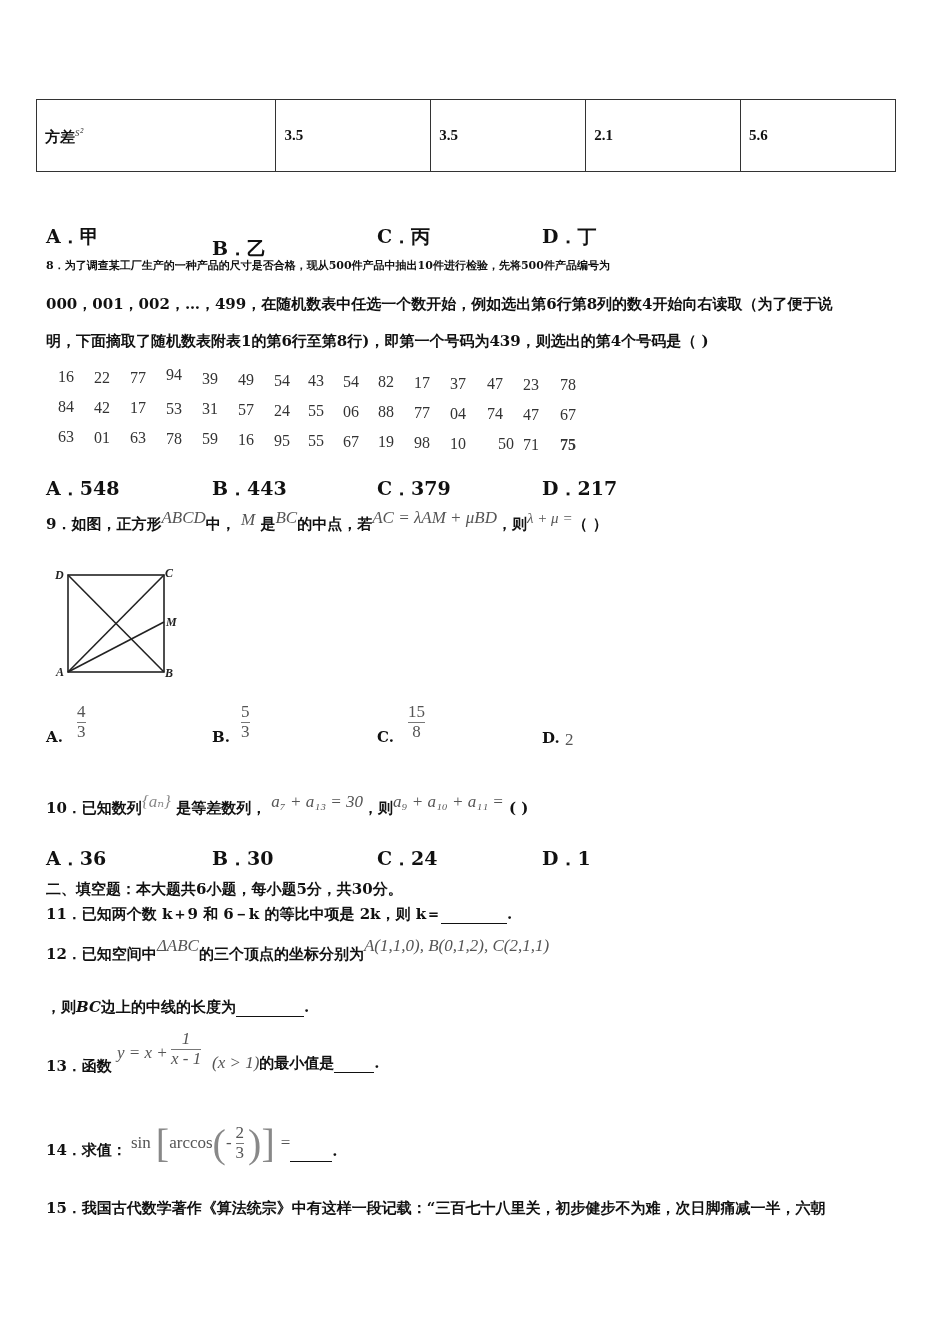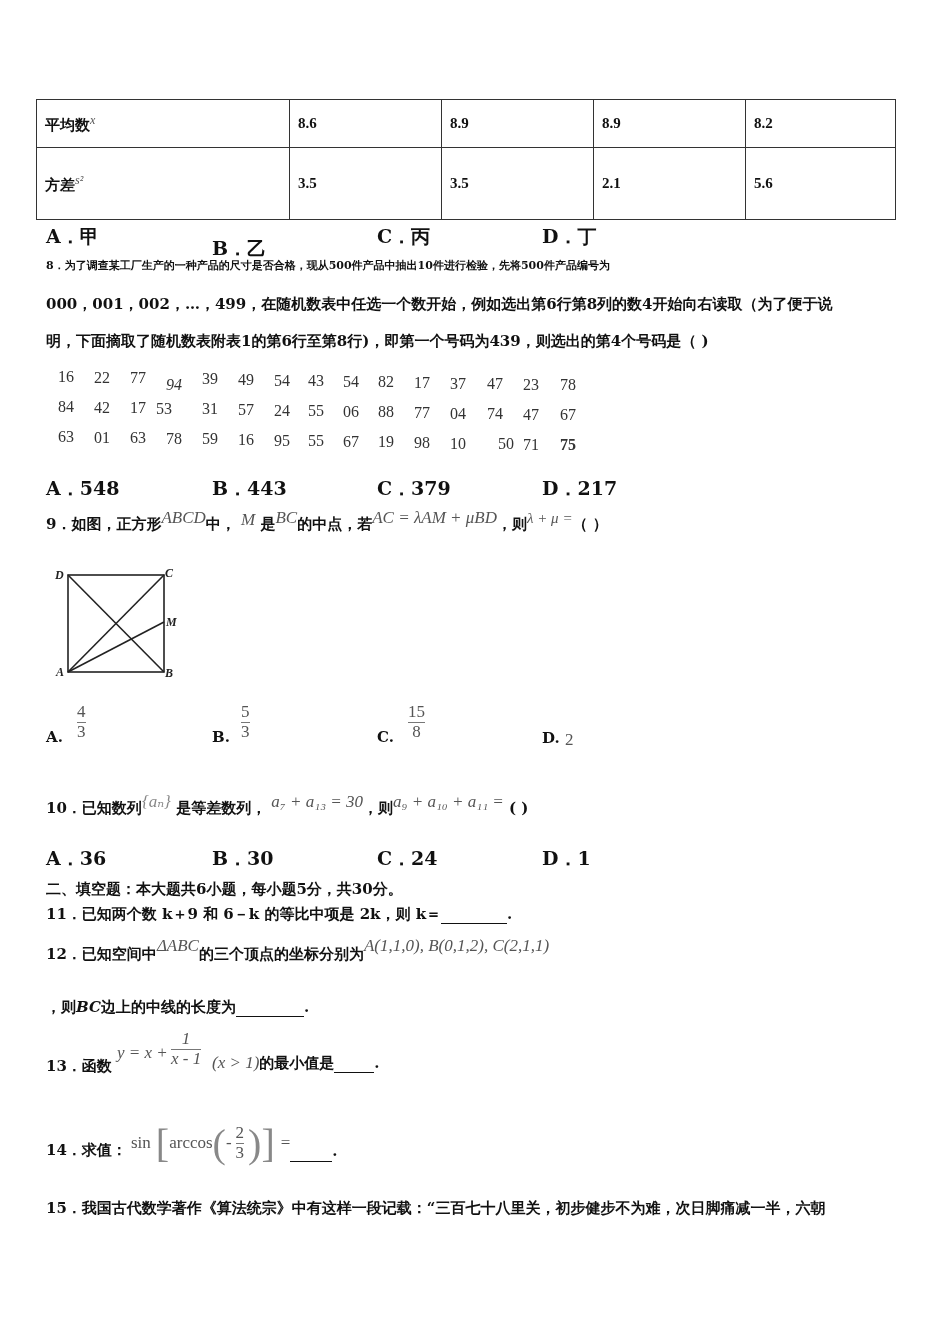--- a/index.html
+++ b/index.html
@@ -24,13 +24,6 @@
 
 <table class="stat">
   <tbody>
-      <tr style="height:48px">
-    <td style="width:236px" class="b"><span>平均数</span><sup class="math" style="font-size:12px">x</sup></td>
-    <td style="width:135px" class="v">8.6</td>
-    <td style="width:135px" class="v">8.9</td>
-    <td style="width:135px" class="v">8.9</td>
-    <td class="v">8.2</td>
-  </tr>
   <tr style="height:72px">
     <td class="b"><span>方差</span><sup class="math" style="font-size:12px">s²</sup></td>
     <td class="v">3.5</td>

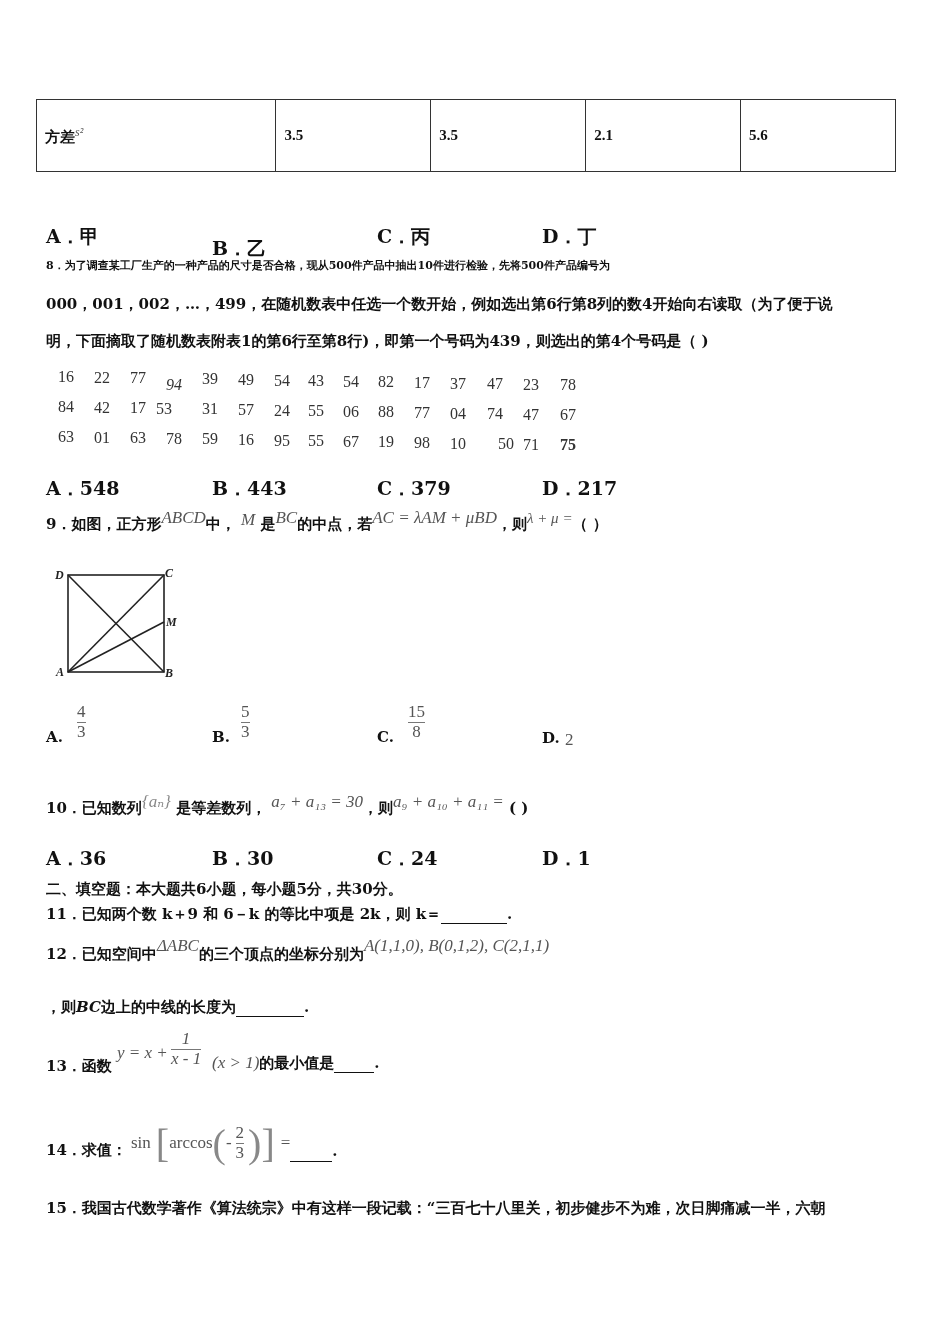--- a/index.html
+++ b/index.html
@@ -47,7 +47,7 @@
     <div class="rnd" style="left: 58px; top: 368px;">16</div>
     <div class="rnd" style="left: 94px; top: 369px;">22</div>
     <div class="rnd" style="left: 130px; top: 369px;">77</div>
-    <div class="rnd" style="left: 166px; top: 376px; font-style: italic;">94</div>
+    <div class="rnd" style="left: 166px; top: 366px;">94</div>
     <div class="rnd" style="left: 202px; top: 370px;">39</div>
     <div class="rnd" style="left: 238px; top: 371px;">49</div>
     <div class="rnd" style="left: 274px; top: 372px;">54</div>

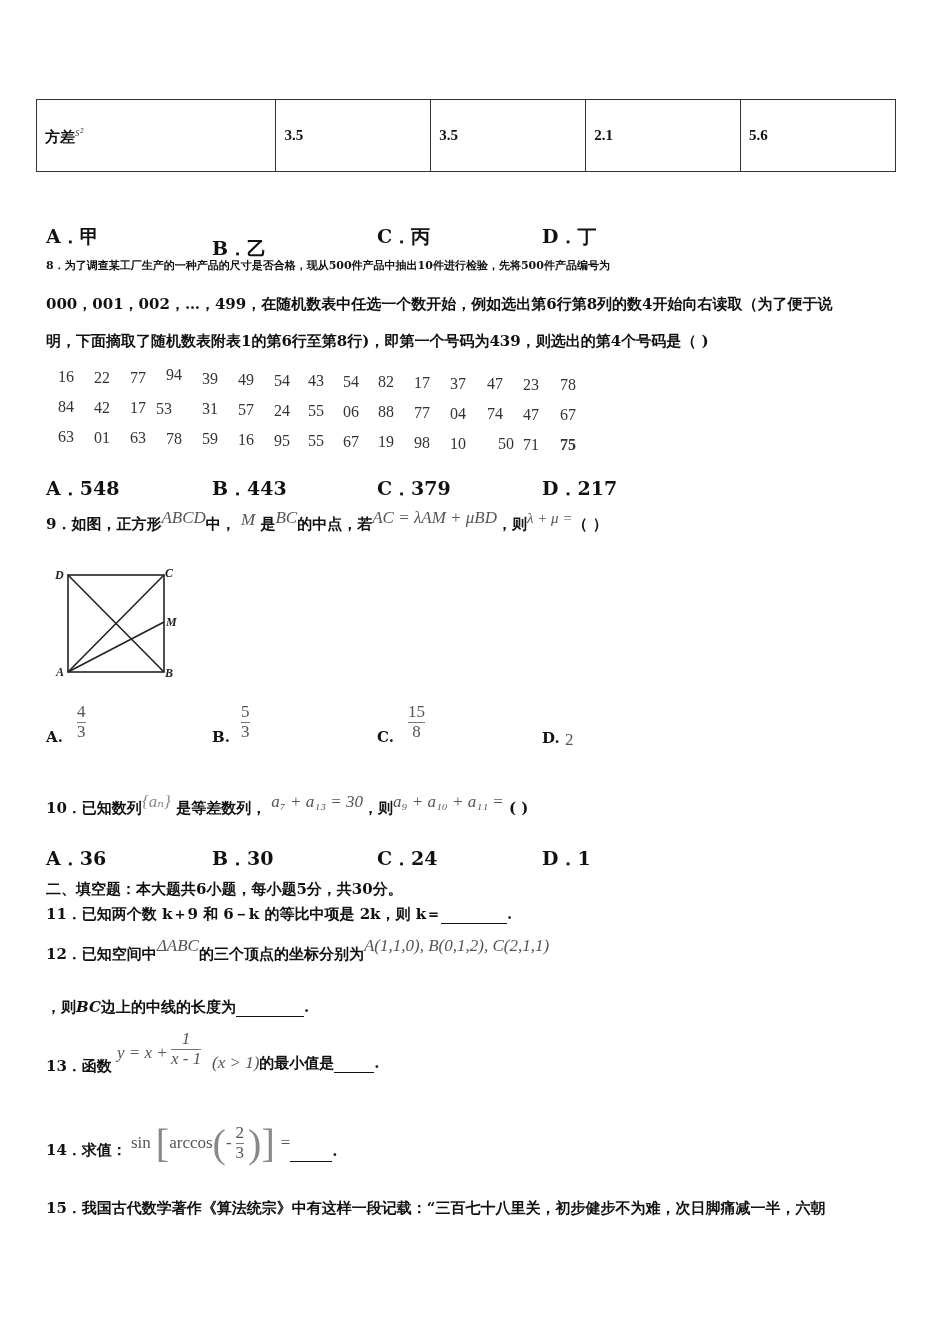--- a/index.html
+++ b/index.html
@@ -62,7 +62,7 @@
     <div class="rnd" style="left: 58px; top: 398px;">84</div>
     <div class="rnd" style="left: 94px; top: 399px;">42</div>
     <div class="rnd" style="left: 130px; top: 399px;">17</div>
-    <div class="rnd" style="left: 156px; top: 400px;">53</div>
+    <div class="rnd" style="left: 166px; top: 400px;">53</div>
     <div class="rnd" style="left: 202px; top: 400px;">31</div>
     <div class="rnd" style="left: 238px; top: 401px;">57</div>
     <div class="rnd" style="left: 274px; top: 402px;">24</div>

